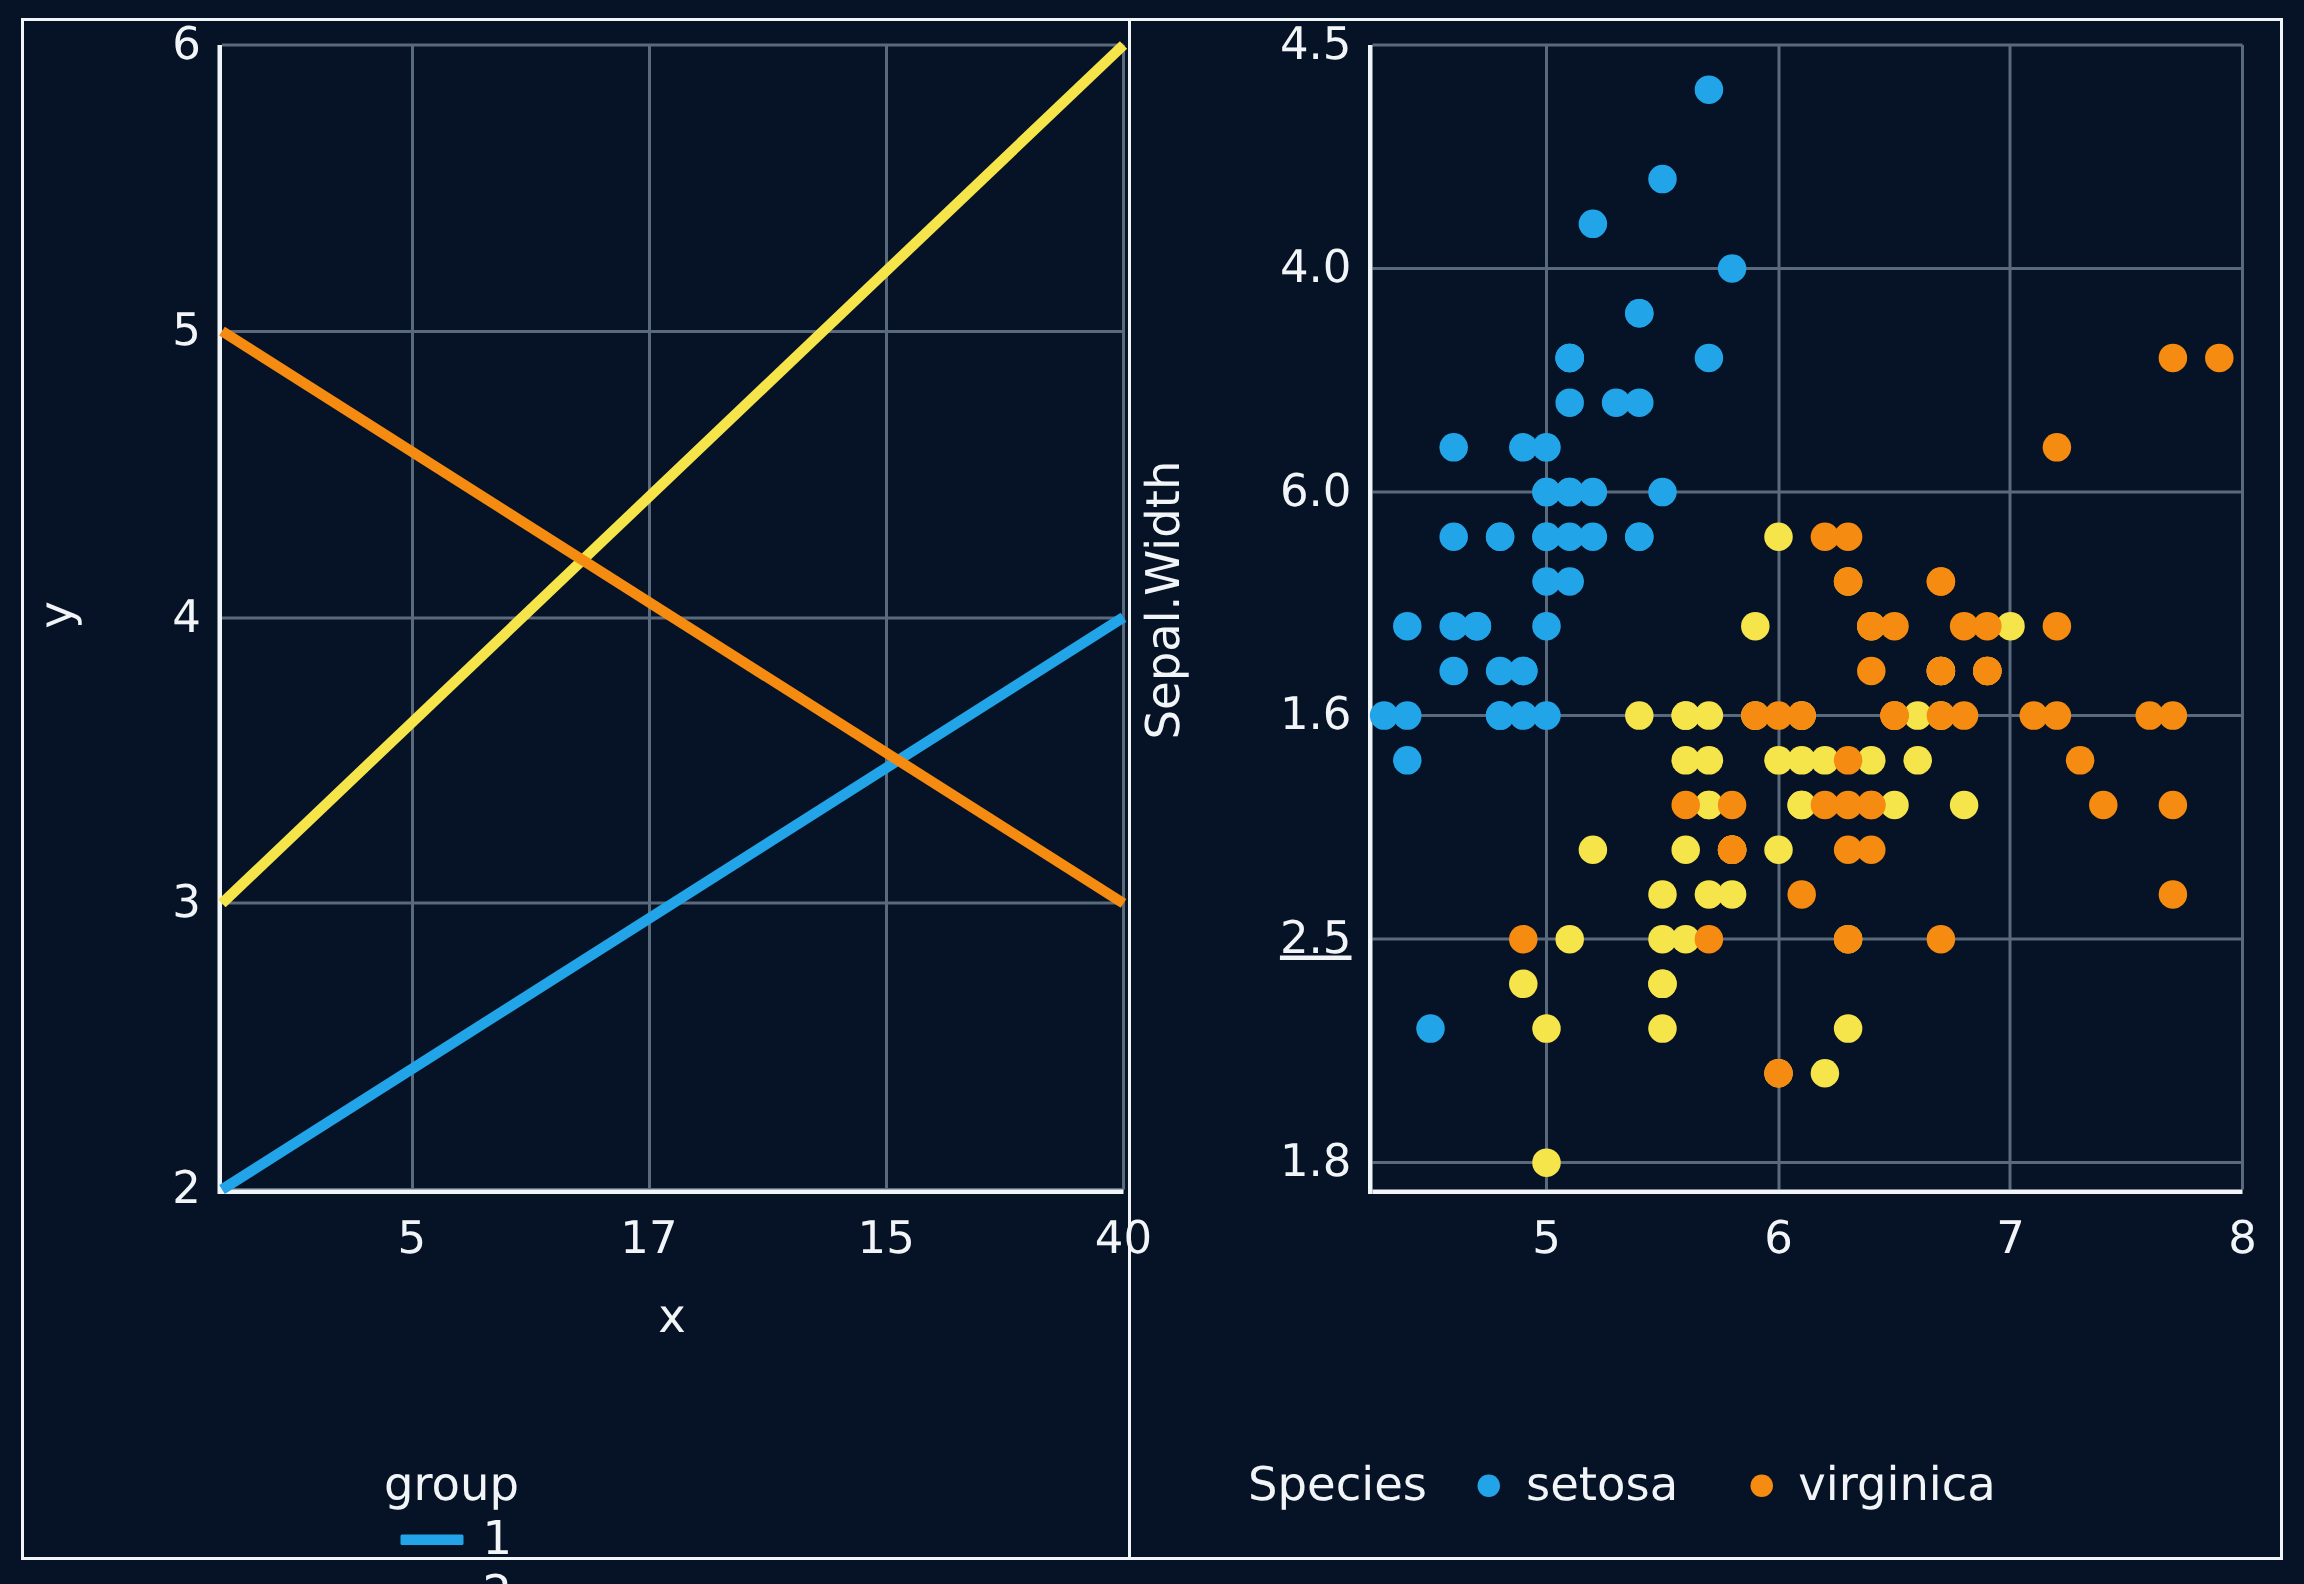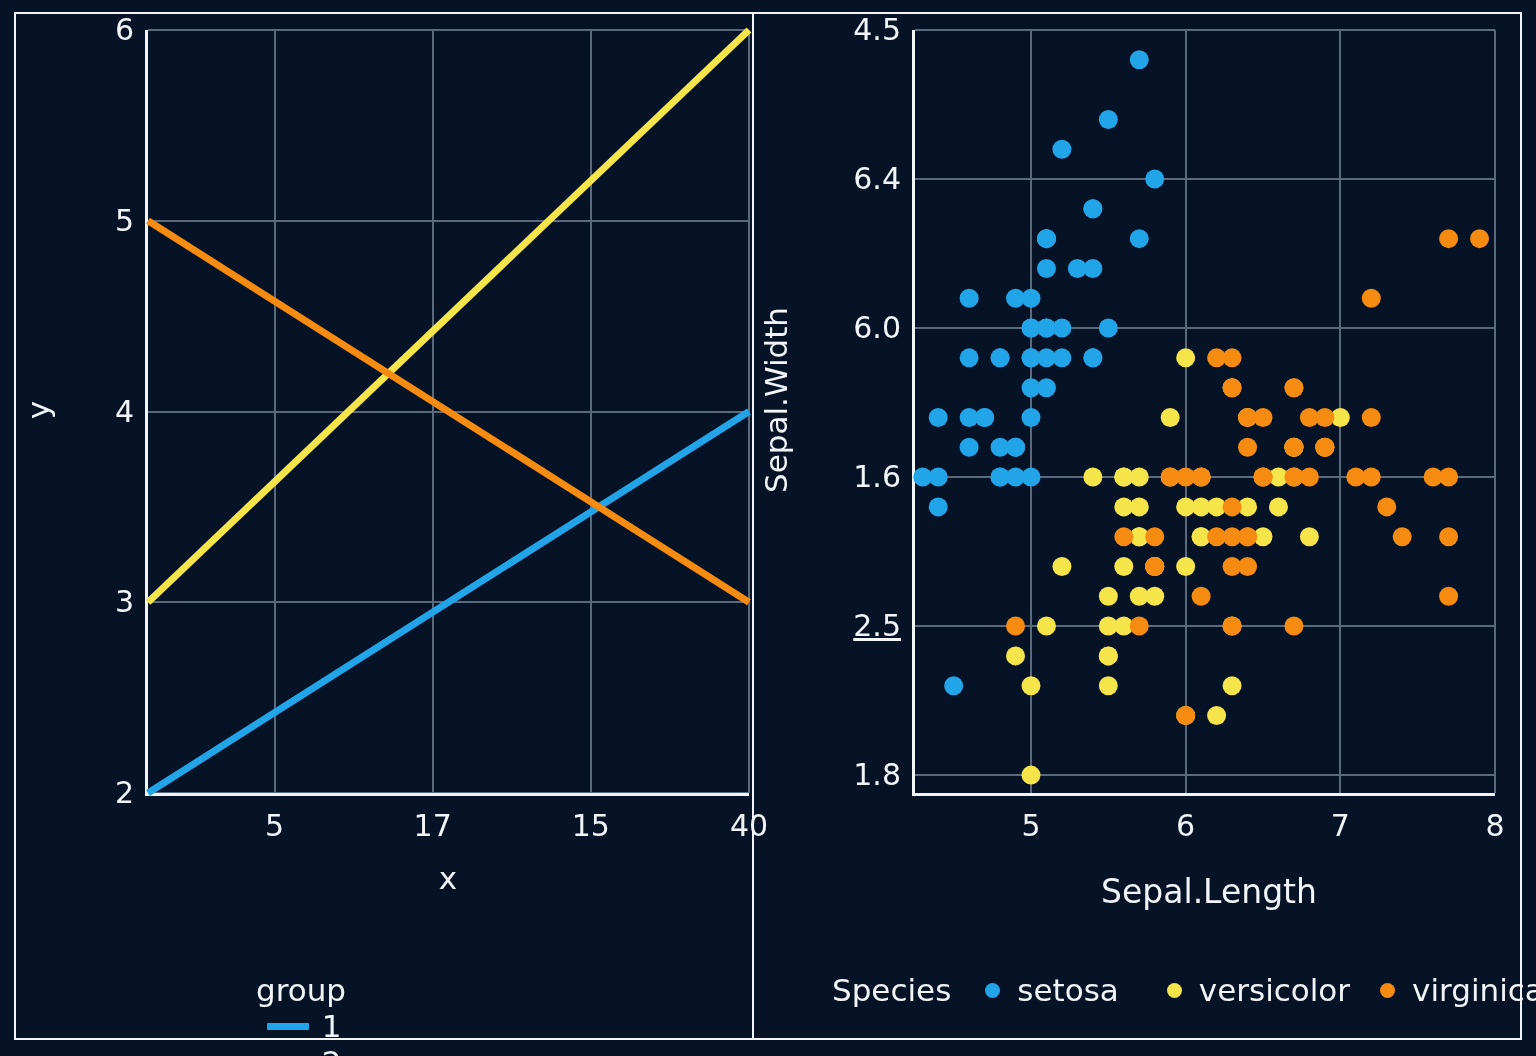--- a/index.html
+++ b/index.html
@@ -374,7 +374,7 @@
       <div class="tick-label tick-y" style="left: 147px; top: 626.094px; text-decoration: underline;">2.5</div>
       <div class="tick-label tick-y" style="left: 147px; top: 477.07px;">1.6</div>
       <div class="tick-label tick-y" style="left: 147px; top: 328.047px;">6.0</div>
-      <div class="tick-label tick-y" style="left: 147px; top: 179.023px;">6.4</div>
+      <div class="tick-label tick-y" style="left: 147px; top: 179.023px;">4.0</div>
       <div class="tick-label tick-y" style="left: 147px; top: 30px;">4.5</div>
     </div>
 

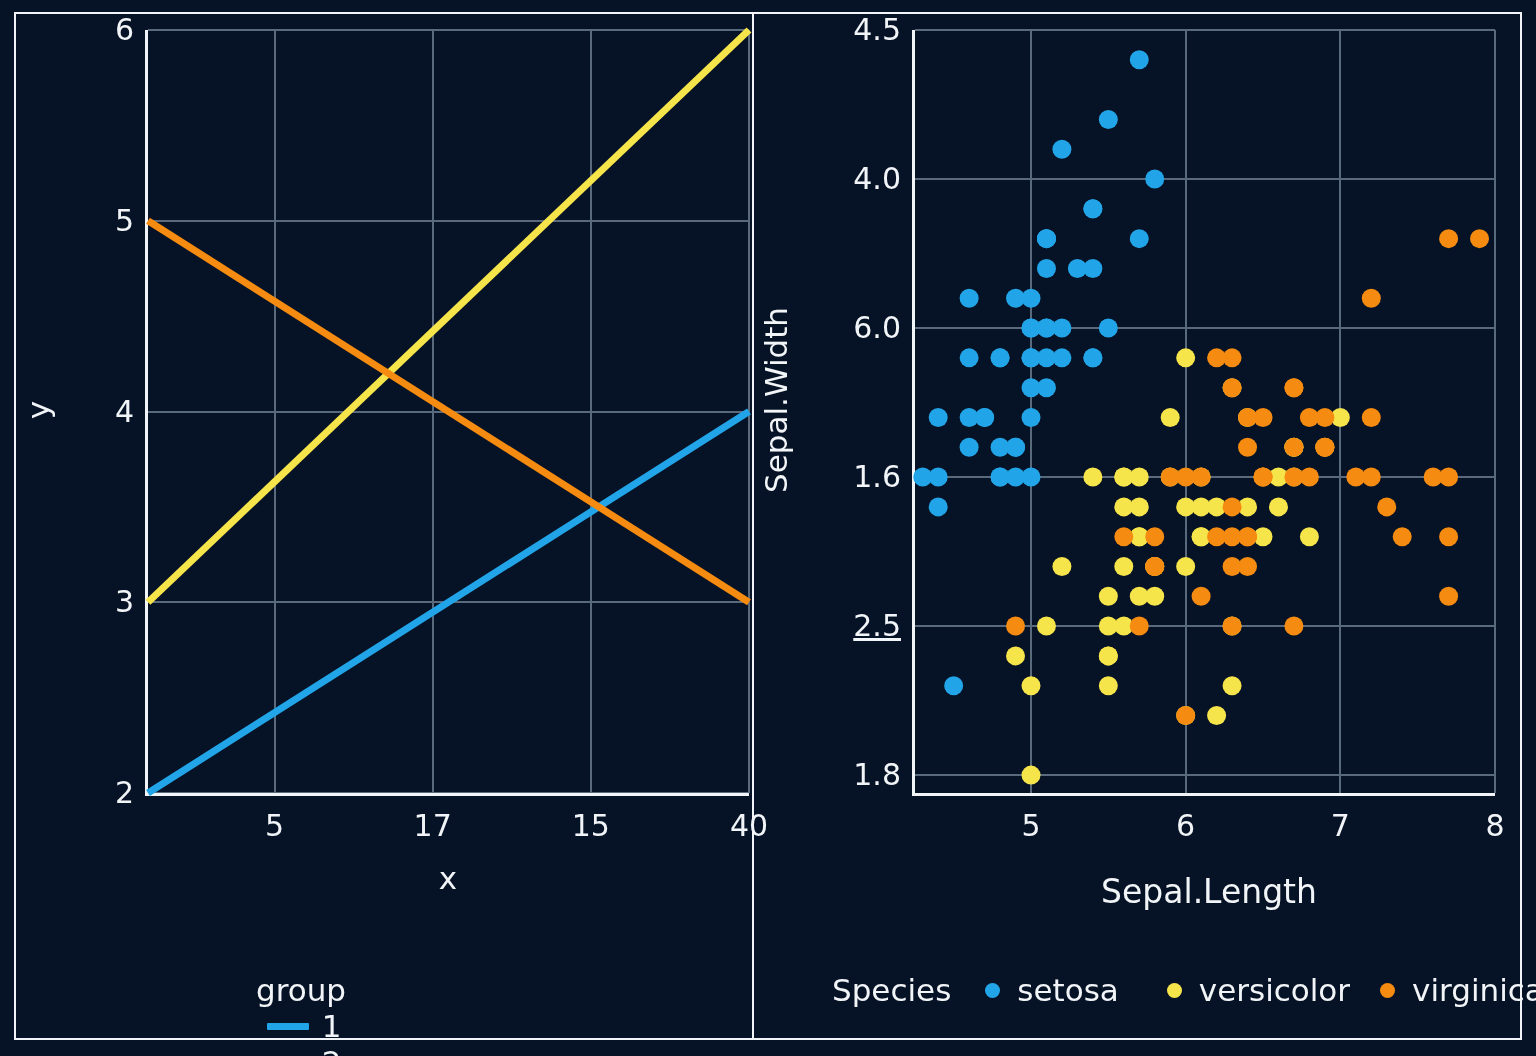--- a/index.html
+++ b/index.html
@@ -349,7 +349,6 @@
         </svg>
       </div>
 
-    <div class="axis-title axis-title-x" style="left:455px; top:872px; font-size:33px;">Sepal.Length</div>
 
     <div class="legend" id="right-legend" style="left:78px; top:972px;">
       <span class="legend-title" style="margin-right:34px;">Species</span>

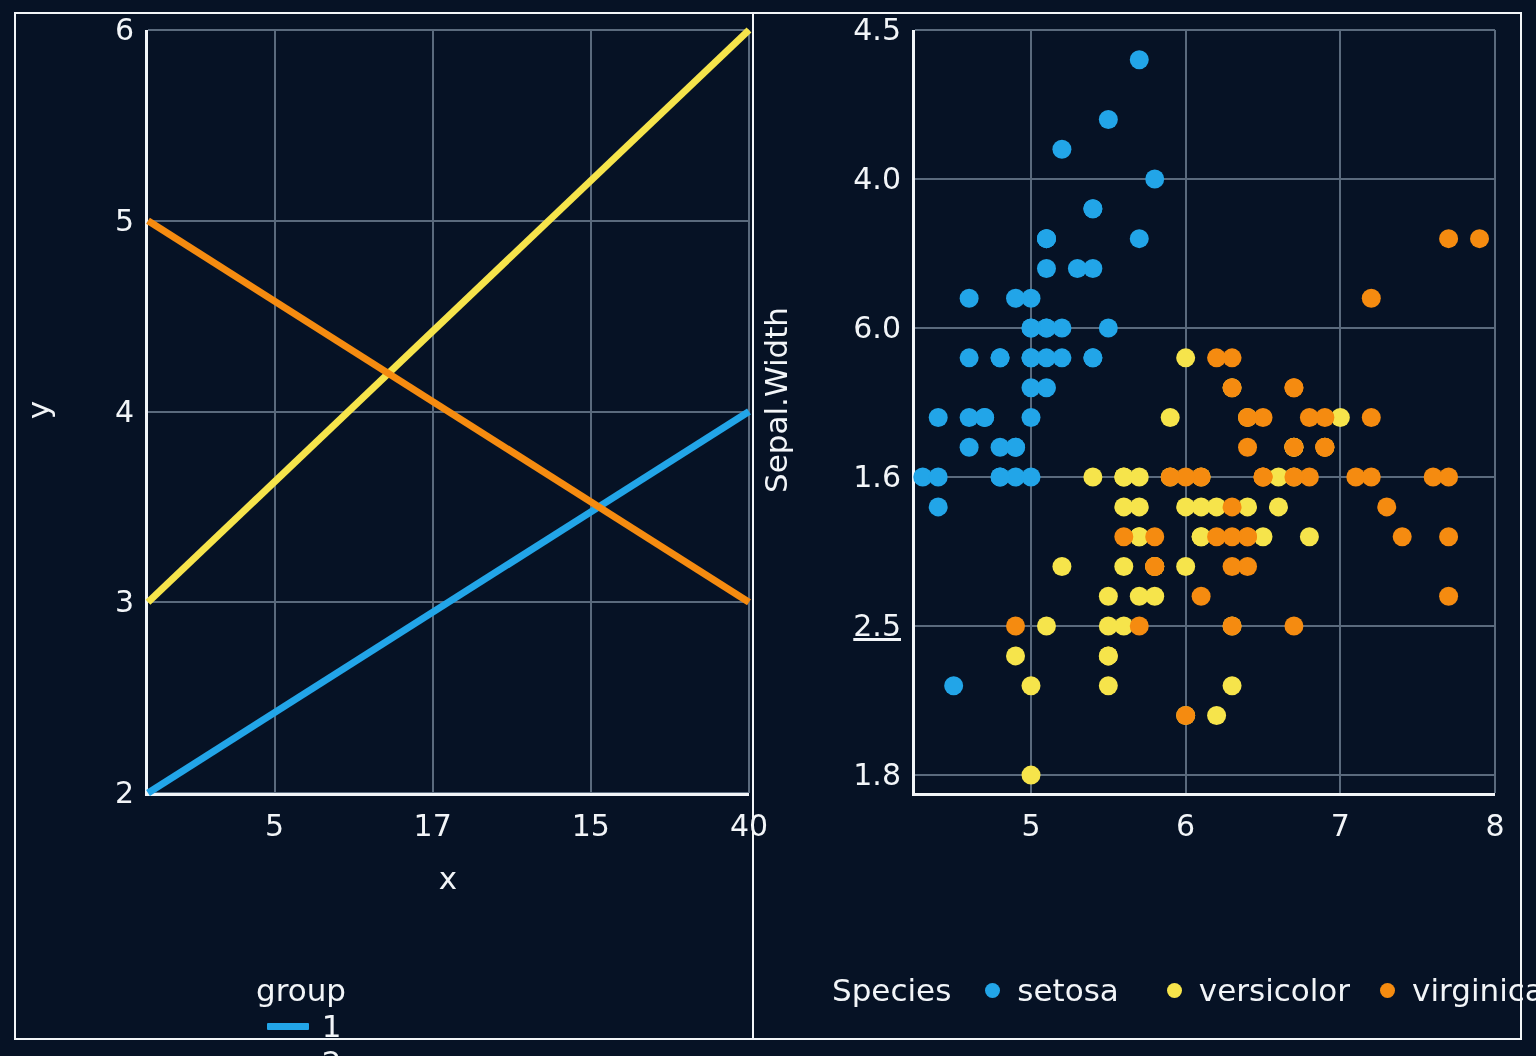--- a/index.html
+++ b/index.html
@@ -357,10 +357,6 @@
           <span class="legend-label">setosa</span>
         </div>
         <div class="legend-item" style="margin-right: 30px;">
-          <span class="legend-key-dot" style="background: rgb(246, 228, 75);"></span>
-          <span class="legend-label">versicolor</span>
-        </div>
-        <div class="legend-item" style="margin-right: 30px;">
           <span class="legend-key-dot" style="background: rgb(245, 139, 16);"></span>
           <span class="legend-label">virginica</span>
         </div>

